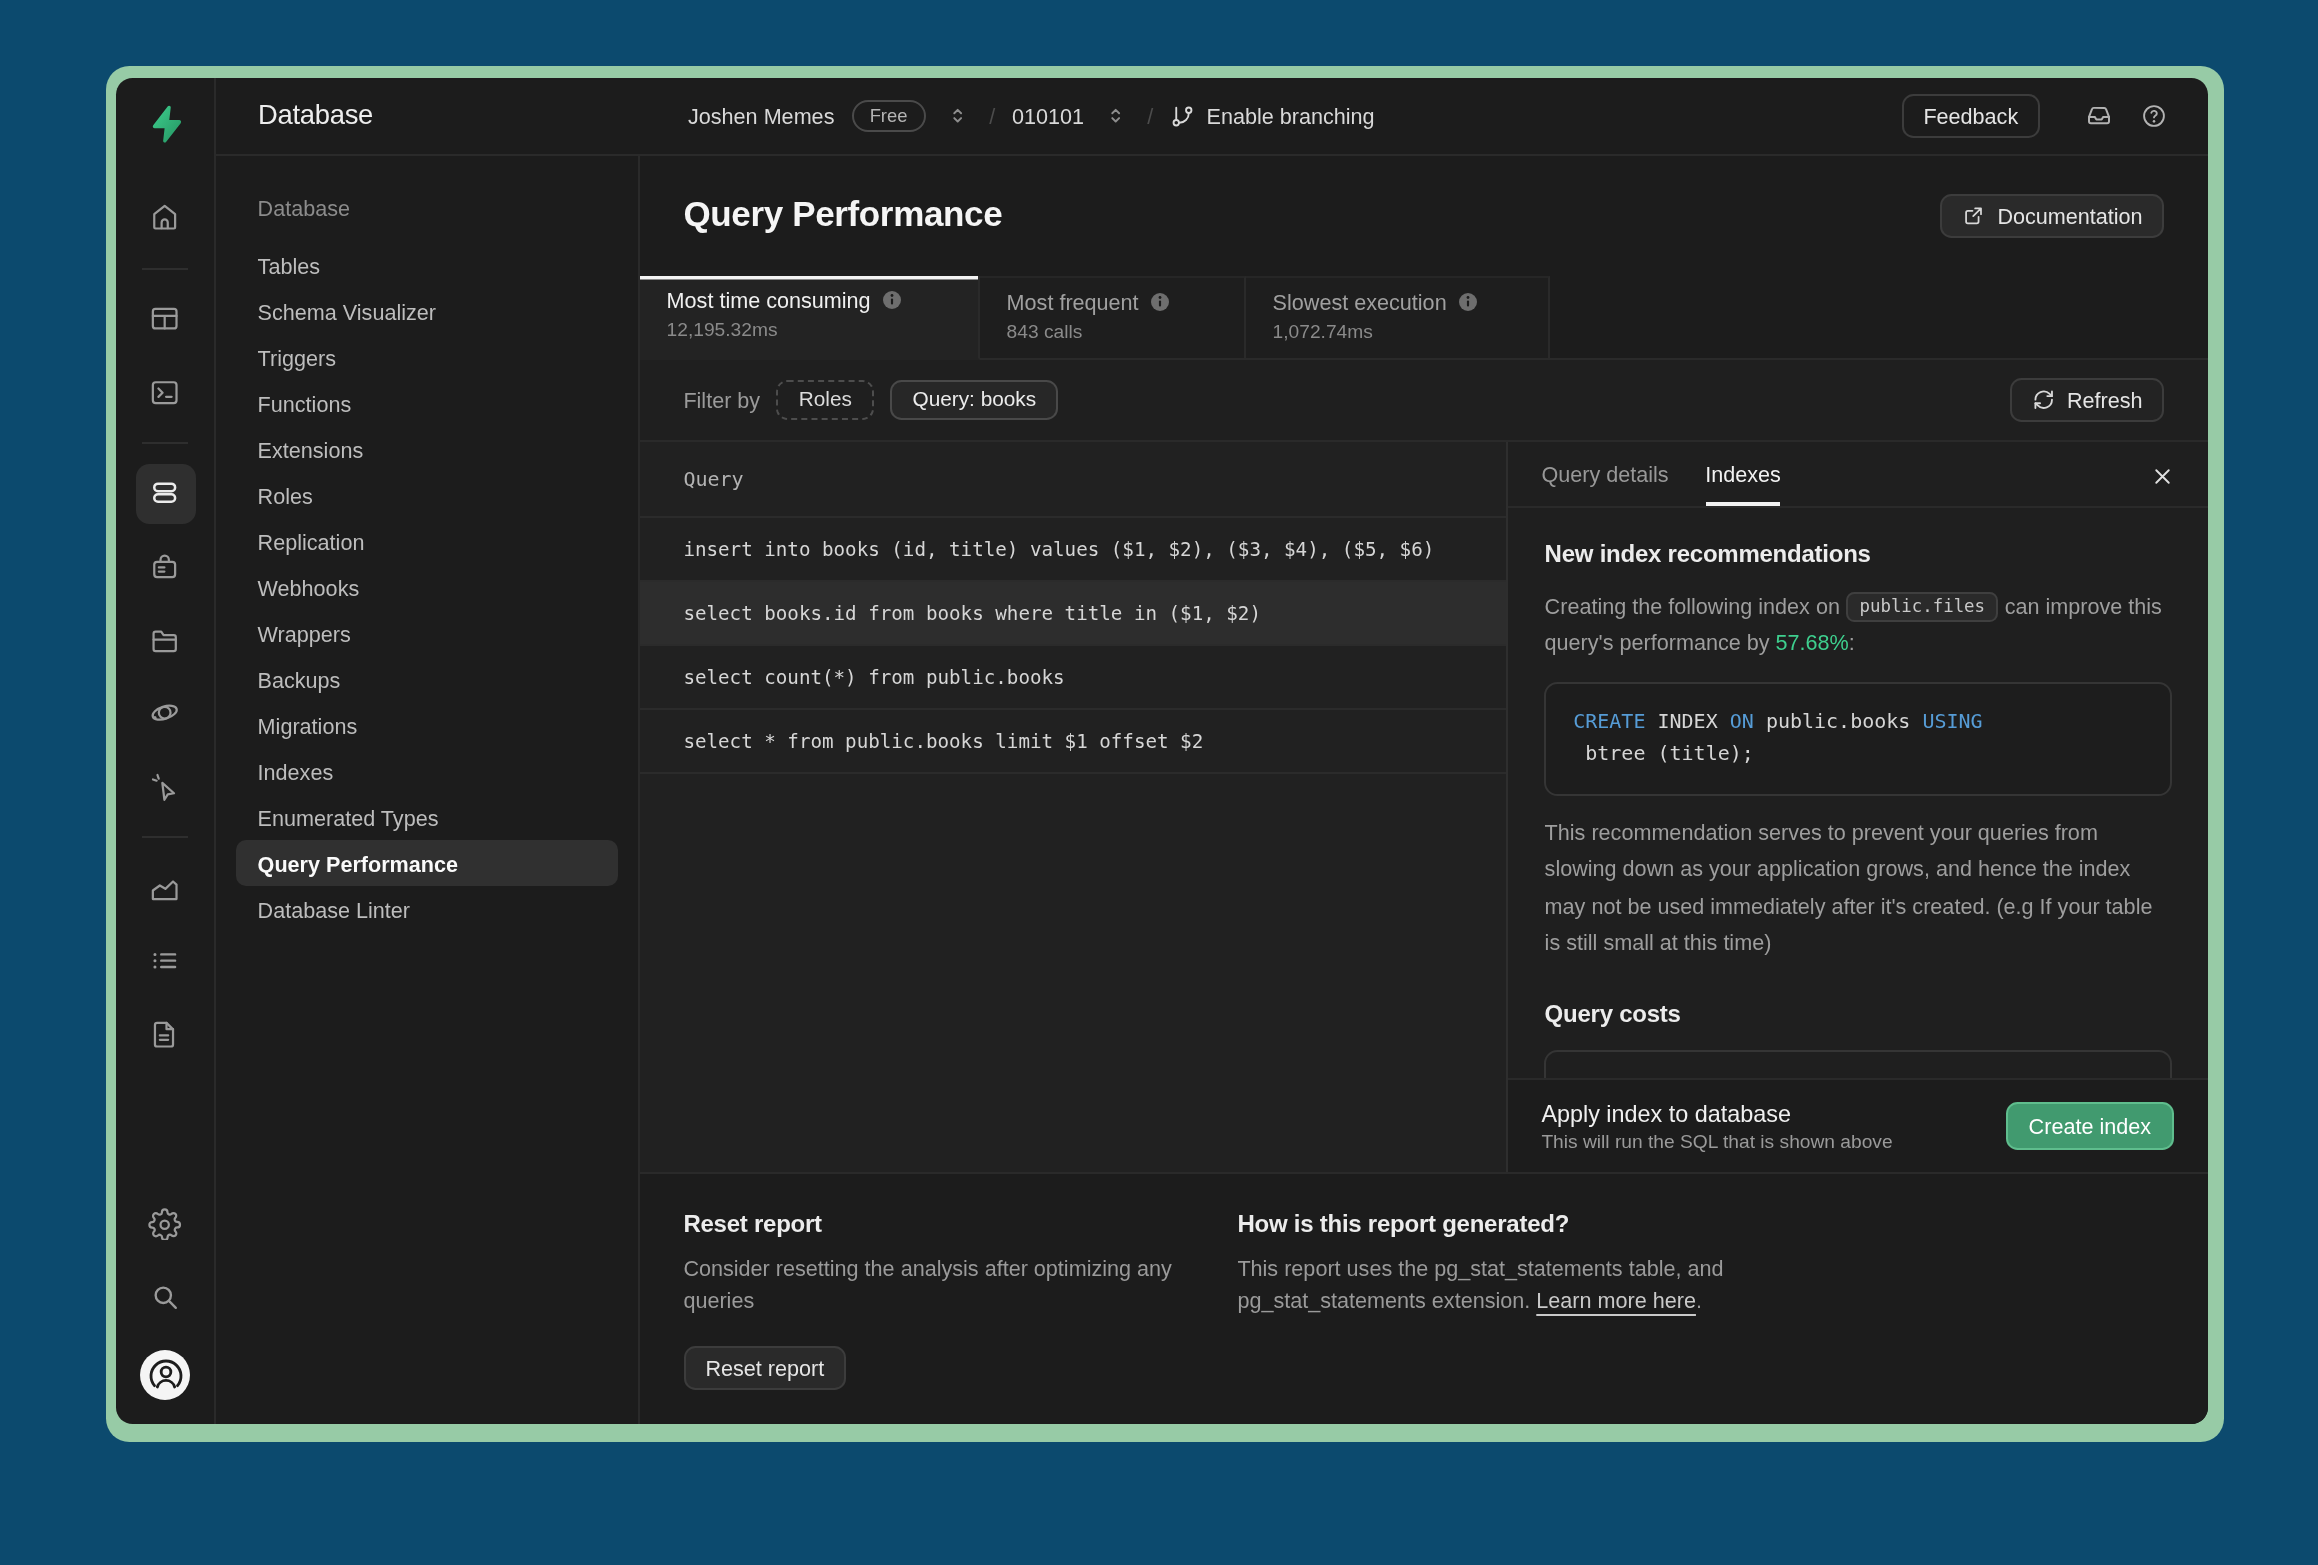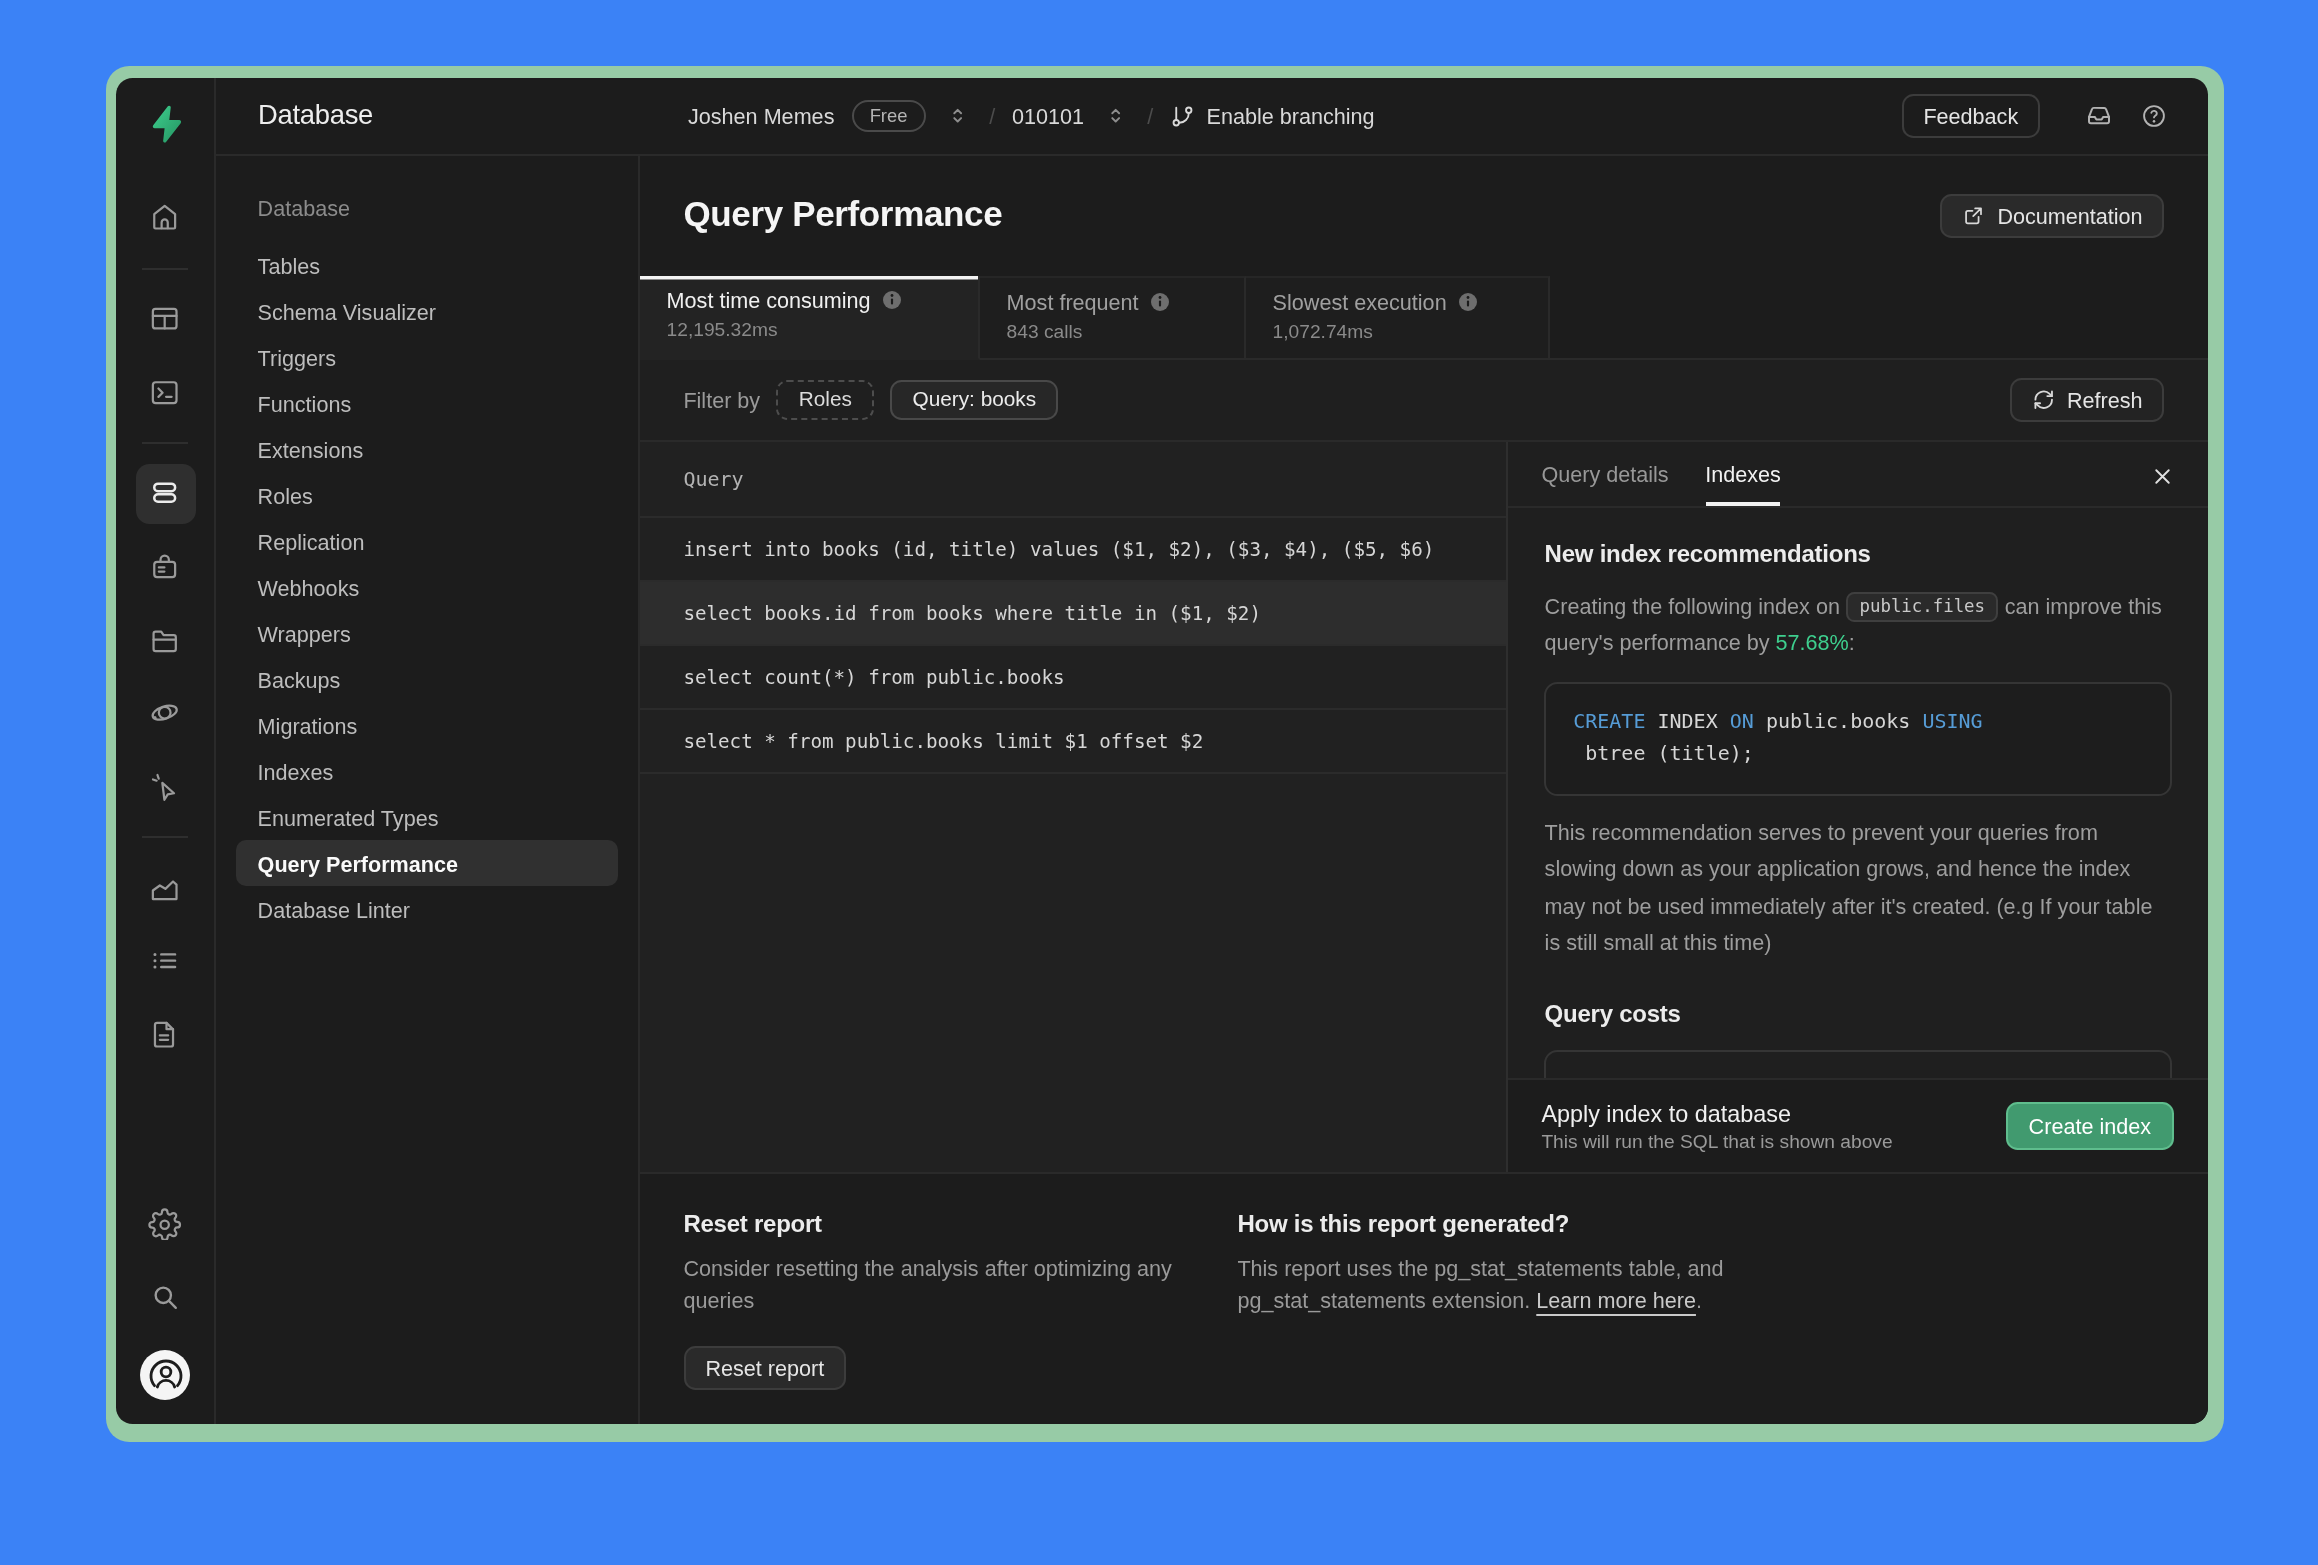--- a/index.html
+++ b/index.html
@@ -5,7 +5,7 @@
   * { margin:0; padding:0; box-sizing:border-box; }
   html,body { background:#000; }
   body { font-family:"Liberation Sans","DejaVu Sans",sans-serif; }
-  .viewport { width:2319px; height:1566px; background:#3b82f6; overflow:hidden; position:relative; }
+  .viewport { width:2319px; height:1566px; background:#0c4a6e; overflow:hidden; position:relative; }
   .canvas { width:1159px; height:783px; transform:scale(2); transform-origin:0 0; position:relative; }
 
   

